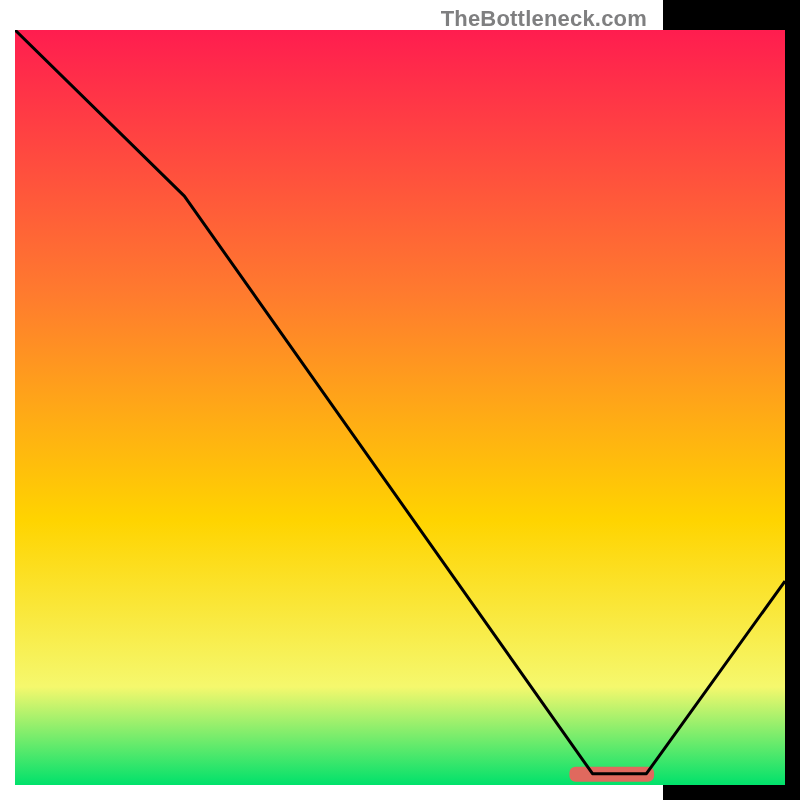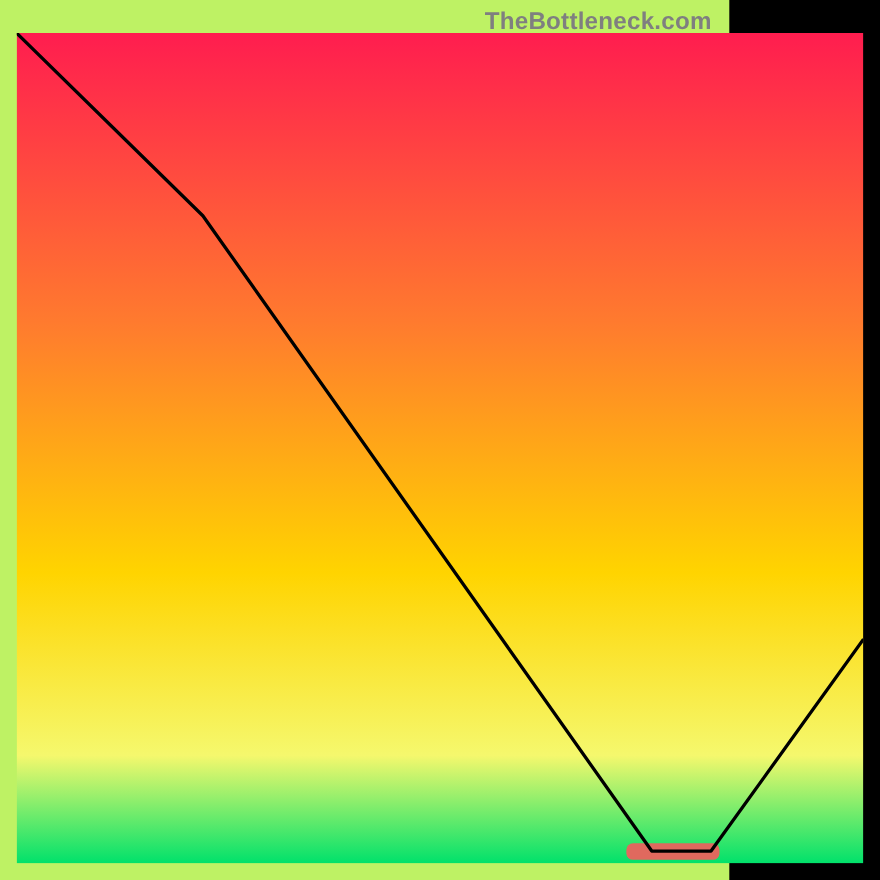--- a/index.html
+++ b/index.html
@@ -16,7 +16,7 @@
     top: 0;
     width: 663px;
     height: 800px;
-    background: #bef264;
+    background: #ffffff;
   }
   .plot {
     position: absolute;

